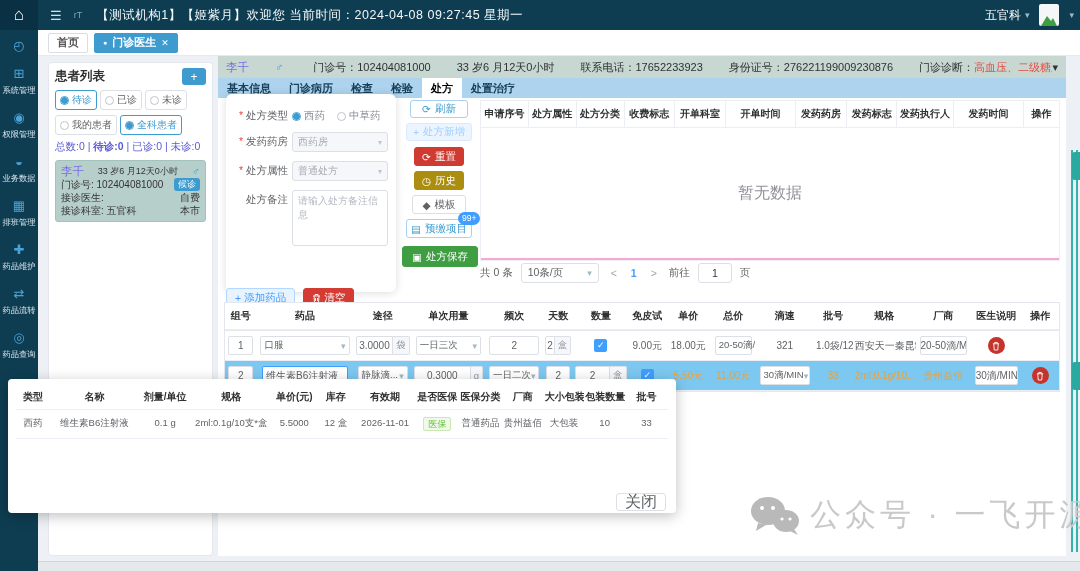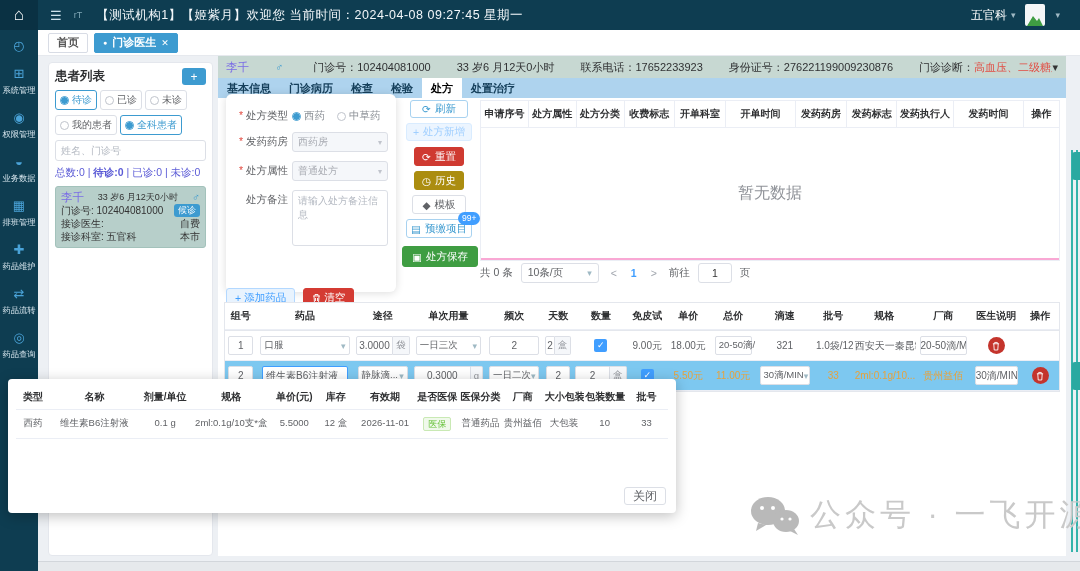--- a/index.html
+++ b/index.html
@@ -12,7 +12,7 @@
   .top-icon { margin-left:12px; font-size:13px; color:#cfe3ec; cursor:pointer; }
   .top-icon.small { font-size:9px; color:#7fa6b5; }
   .top-title { margin-left:14px; font-size:12.5px; color:#f2f7fa; letter-spacing:.5px; }
-  .top-right { margin-left:auto; display:flex; align-items:center; margin-right:20px; gap:10px;text-align:right; }
+  .top-right { margin-left:auto; display:flex; align-items:center; margin-right:6px; gap:10px;text-align:right; }
   .dept { font-size:12px; color:#fff; display:flex; align-items:center; gap:4px; }
   .avatar { width:20px; height:22px; background:#f4f6f7; border-radius:2px; display:flex; align-items:flex-end; justify-content:center; overflow:hidden; }
   .caret { color:#9fb9c4; font-size:9px; }

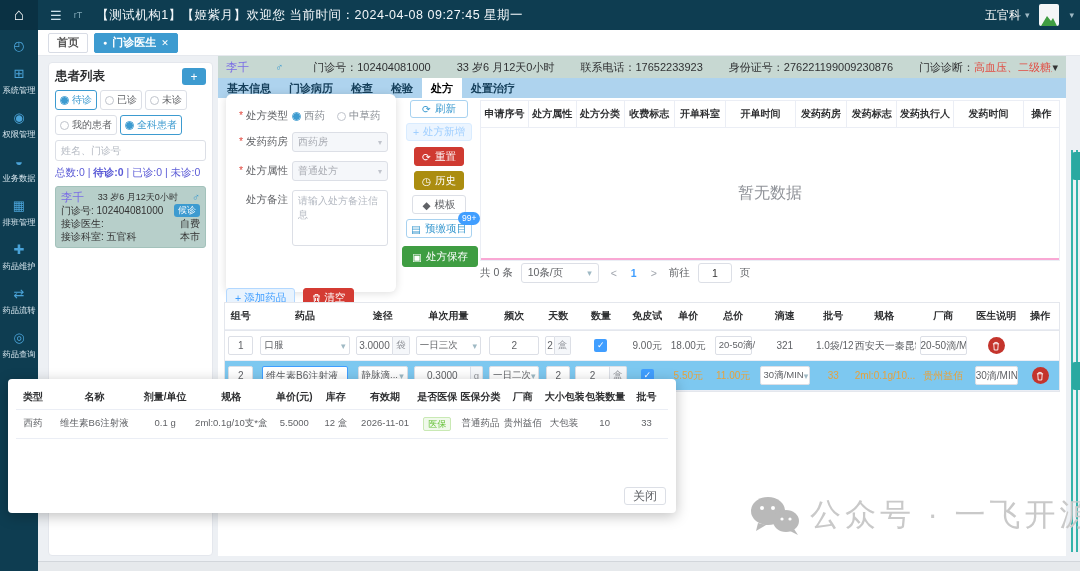--- a/index.html
+++ b/index.html
@@ -220,7 +220,6 @@
         <span>全科患者</span>
       </div>
   </div>
-  <input class="search-input" placeholder="姓名、门诊号" style="">
   <div class="stats">
     <span>总数:0</span><span> | </span><b>待诊:0</b><span> | </span><span>已诊:0</span><span> | </span><span>未诊:0</span>
   </div>

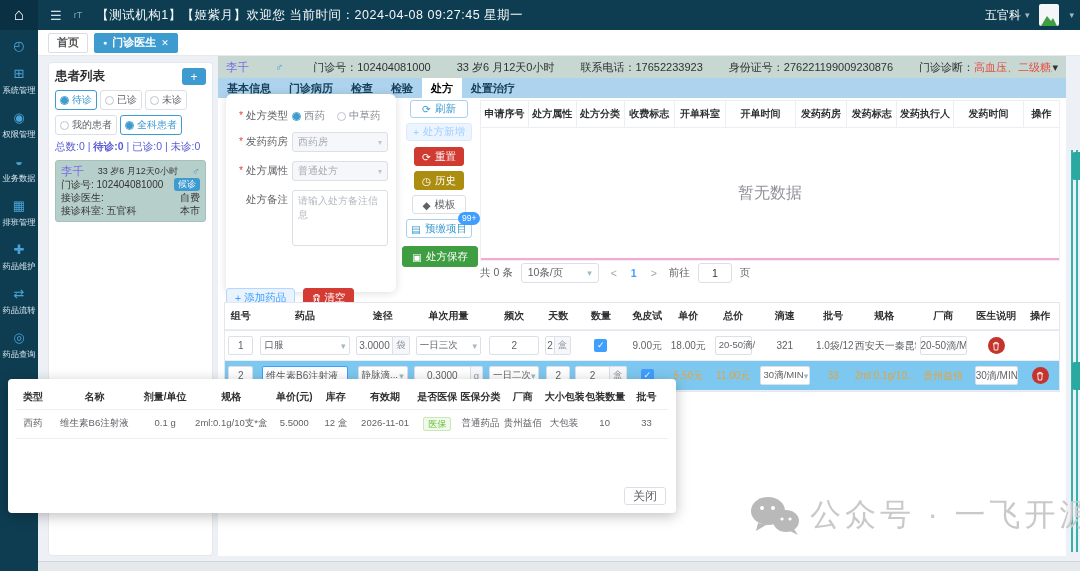--- a/index.html
+++ b/index.html
@@ -111,7 +111,7 @@
   .pop-grid .hcell { border-right:none; border-bottom:1px solid #ebeef5; padding:5px 1px; }
   .pcell { font-size:9.5px; color:#606266; text-align:center; padding:7px 1px; border-bottom:1px solid #ebeef5; white-space:nowrap; overflow:hidden; }
   .tag-ins { display:inline-block; background:#f0f9eb; color:#67c23a; border:1px solid #c9e9b4; border-radius:2px; padding:0 4px; font-size:9px; height:14px; line-height:13px; }
-  .close-btn { position:absolute; right:10px; bottom:8px; height:18px; padding:0 8px; border:1px solid #dcdfe6; border-radius:3px; background:#fff; font-size:12px; color:#606266; display:flex; align-items:center; cursor:pointer; }
+  .close-btn { position:absolute; right:10px; bottom:2px; height:18px; padding:0 8px; border:1px solid #dcdfe6; border-radius:3px; background:#fff; font-size:16px; color:#606266; display:flex; align-items:center; cursor:pointer; }
   
   .watermark { left:748px; top:494px; display:flex; align-items:center; gap:10px; z-index:9; }
   .wm-text { font-size:31px; color:#c9c9c9; letter-spacing:4px; white-space:nowrap; }

